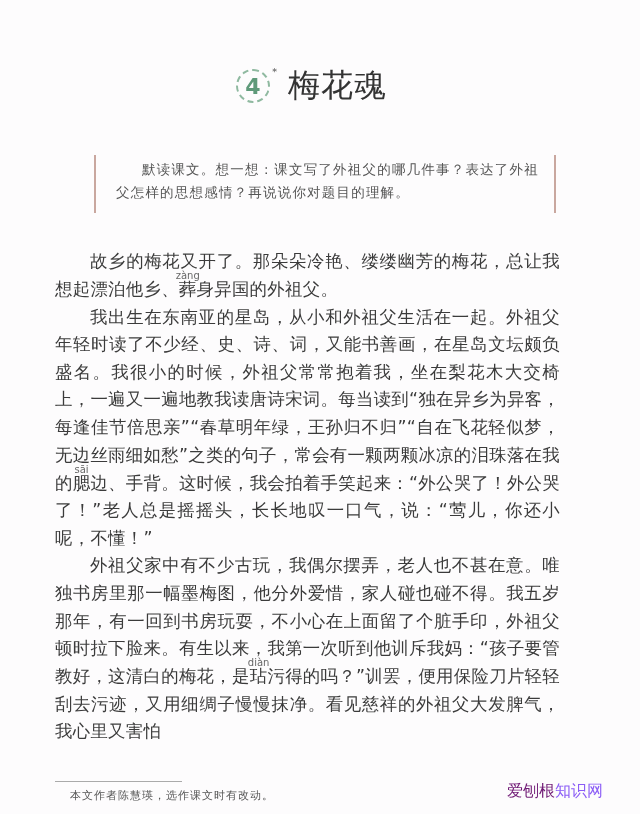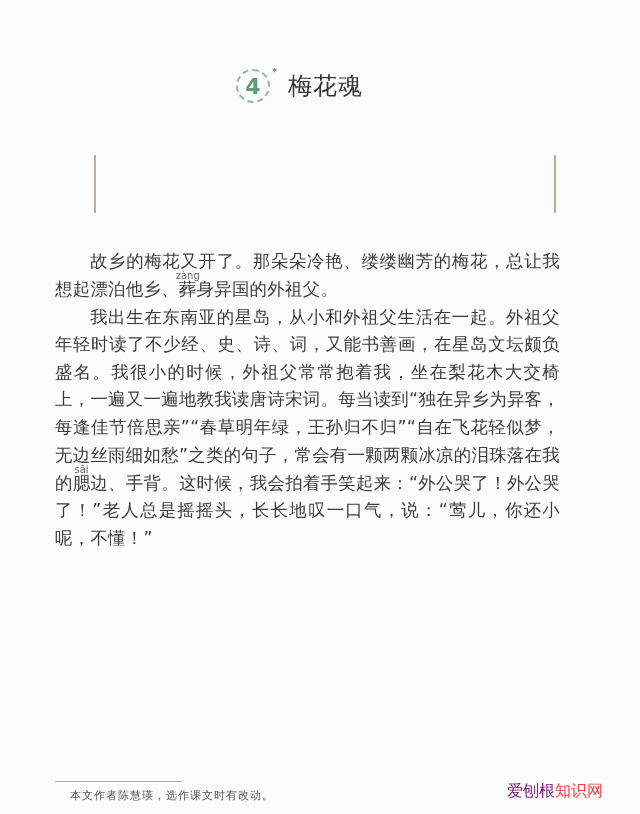--- a/index.html
+++ b/index.html
@@ -27,7 +27,7 @@
       font-size: 9px; color: #777; font-family: "DejaVu Sans", sans-serif;
     }
     .lesson-title {
-      margin-left: 18px; font-size: 24px; color: #333;
+      margin-left: 18px; font-size: 32px; color: #333;
       font-family: Liberation Serif, serif; letter-spacing: 1px; text-align: center;
     }
     .prompt {

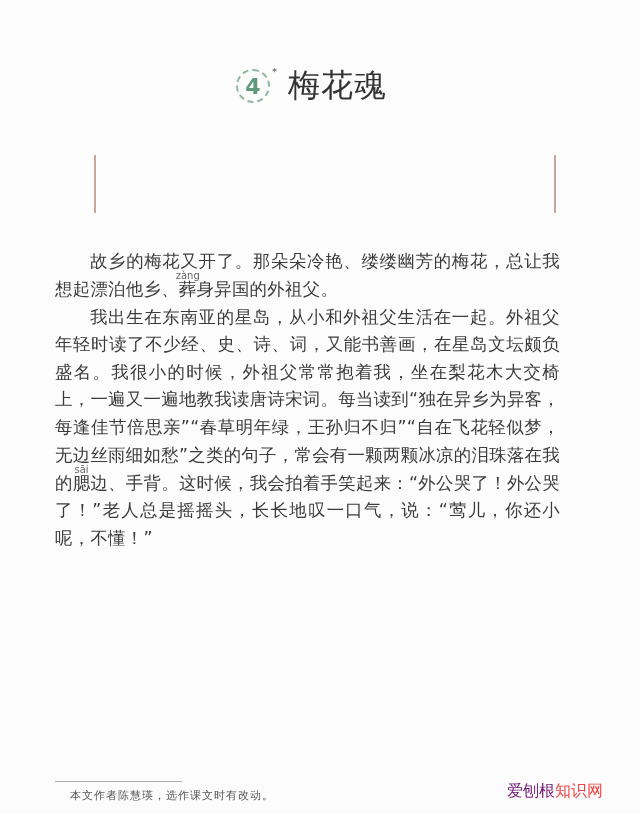--- a/index.html
+++ b/index.html
@@ -84,6 +84,7 @@
 
 <div class="prompt">
   <div class="bar left"></div>
+  <div class="prompt-text">默读课文。想一想：课文写了外祖父的哪几件事？表达了外祖父怎样的思想感情？再说说你对题目的理解。</div>
   <div class="bar right"></div>
 </div>
 

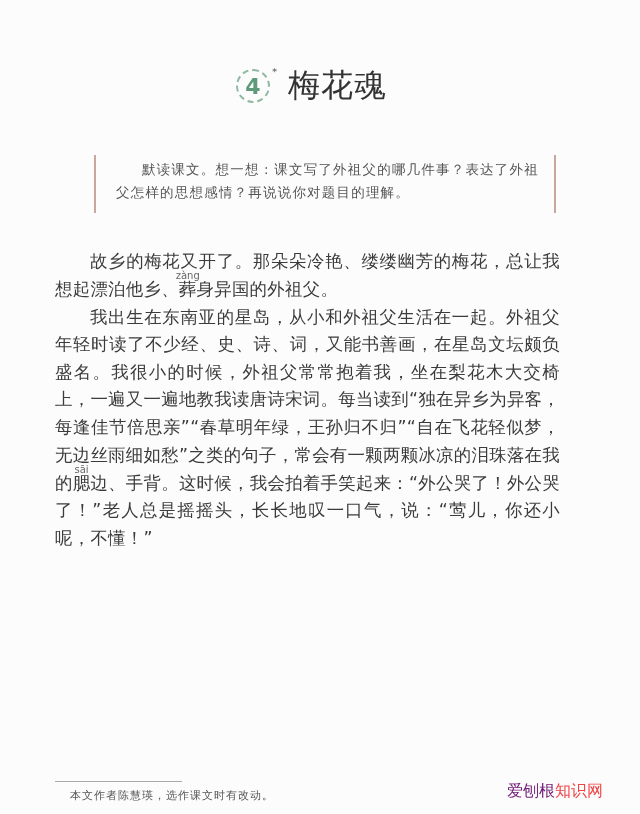--- a/index.html
+++ b/index.html
@@ -91,6 +91,7 @@
 <div class="body-text">
   <p><span>故乡的梅花又开了。那朵朵冷艳、缕缕幽芳的梅花，总让我想起漂泊他乡、</span><ruby><span>葬</span><rt>zàng</rt></ruby><span>身异国的外祖父。</span></p>
   <p><span>我出生在东南亚的星岛，从小和外祖父生活在一起。外祖父年轻时读了不少经、史、诗、词，又能书善画，在星岛文坛颇负盛名。我很小的时候，外祖父常常抱着我，坐在梨花木大交椅上，一遍又一遍地教我读唐诗宋词。每当读到“独在异乡为异客，每逢佳节倍思亲”“春草明年绿，王孙归不归”“自在飞花轻似梦，无边丝雨细如愁”之类的句子，常会有一颗两颗冰凉的泪珠落在我的</span><ruby><span>腮</span><rt>sāi</rt></ruby><span>边、手背。这时候，我会拍着手笑起来：“外公哭了！外公哭了！”老人总是摇摇头，长长地叹一口气，说：“莺儿，你还小呢，不懂！”</span></p>
+  <p><span>外祖父家中有不少古玩，我偶尔摆弄，老人也不甚在意。唯独书房里那一幅墨梅图，他分外爱惜，家人碰也碰不得。我五岁那年，有一回到书房玩耍，不小心在上面留了个脏手印，外祖父顿时拉下脸来。有生以来，我第一次听到他训斥我妈：“孩子要管教好，这清白的梅花，是</span><ruby><span>玷</span><rt>diàn</rt></ruby><span>污得的吗？”训罢，便用保险刀片轻轻刮去污迹，又用细绸子慢慢抹净。看见慈祥的外祖父大发脾气，我心里又害怕</span></p>
 </div>
 
 <div class="footnote-rule"></div>

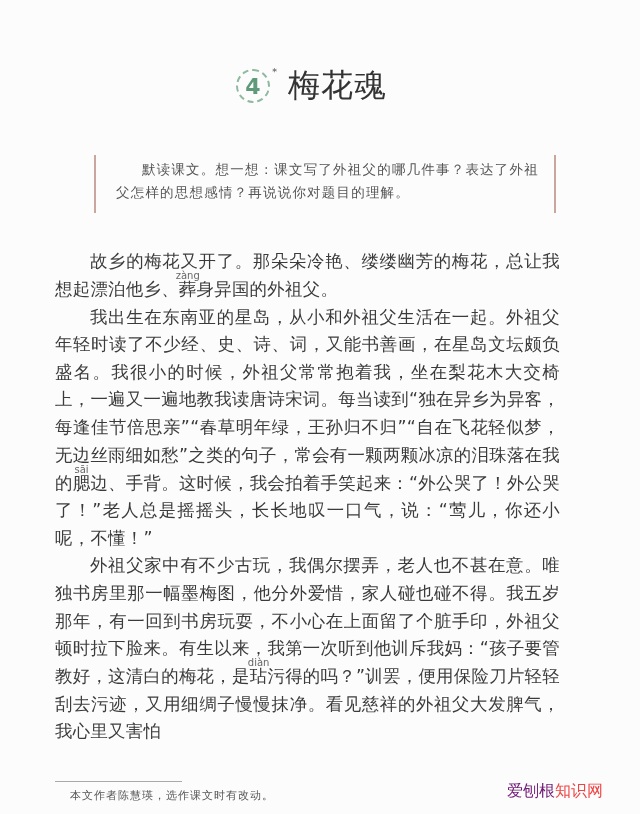--- a/index.html
+++ b/index.html
@@ -69,7 +69,7 @@
       font-size: 16px; font-family: "DejaVu Sans", sans-serif;
     }
     .wm-a { color: #701a75; }
-    .wm-b { color: #ef4444; }
+    .wm-b { color: #8b5cf6; }
   </style>
 </head>
 <body>

